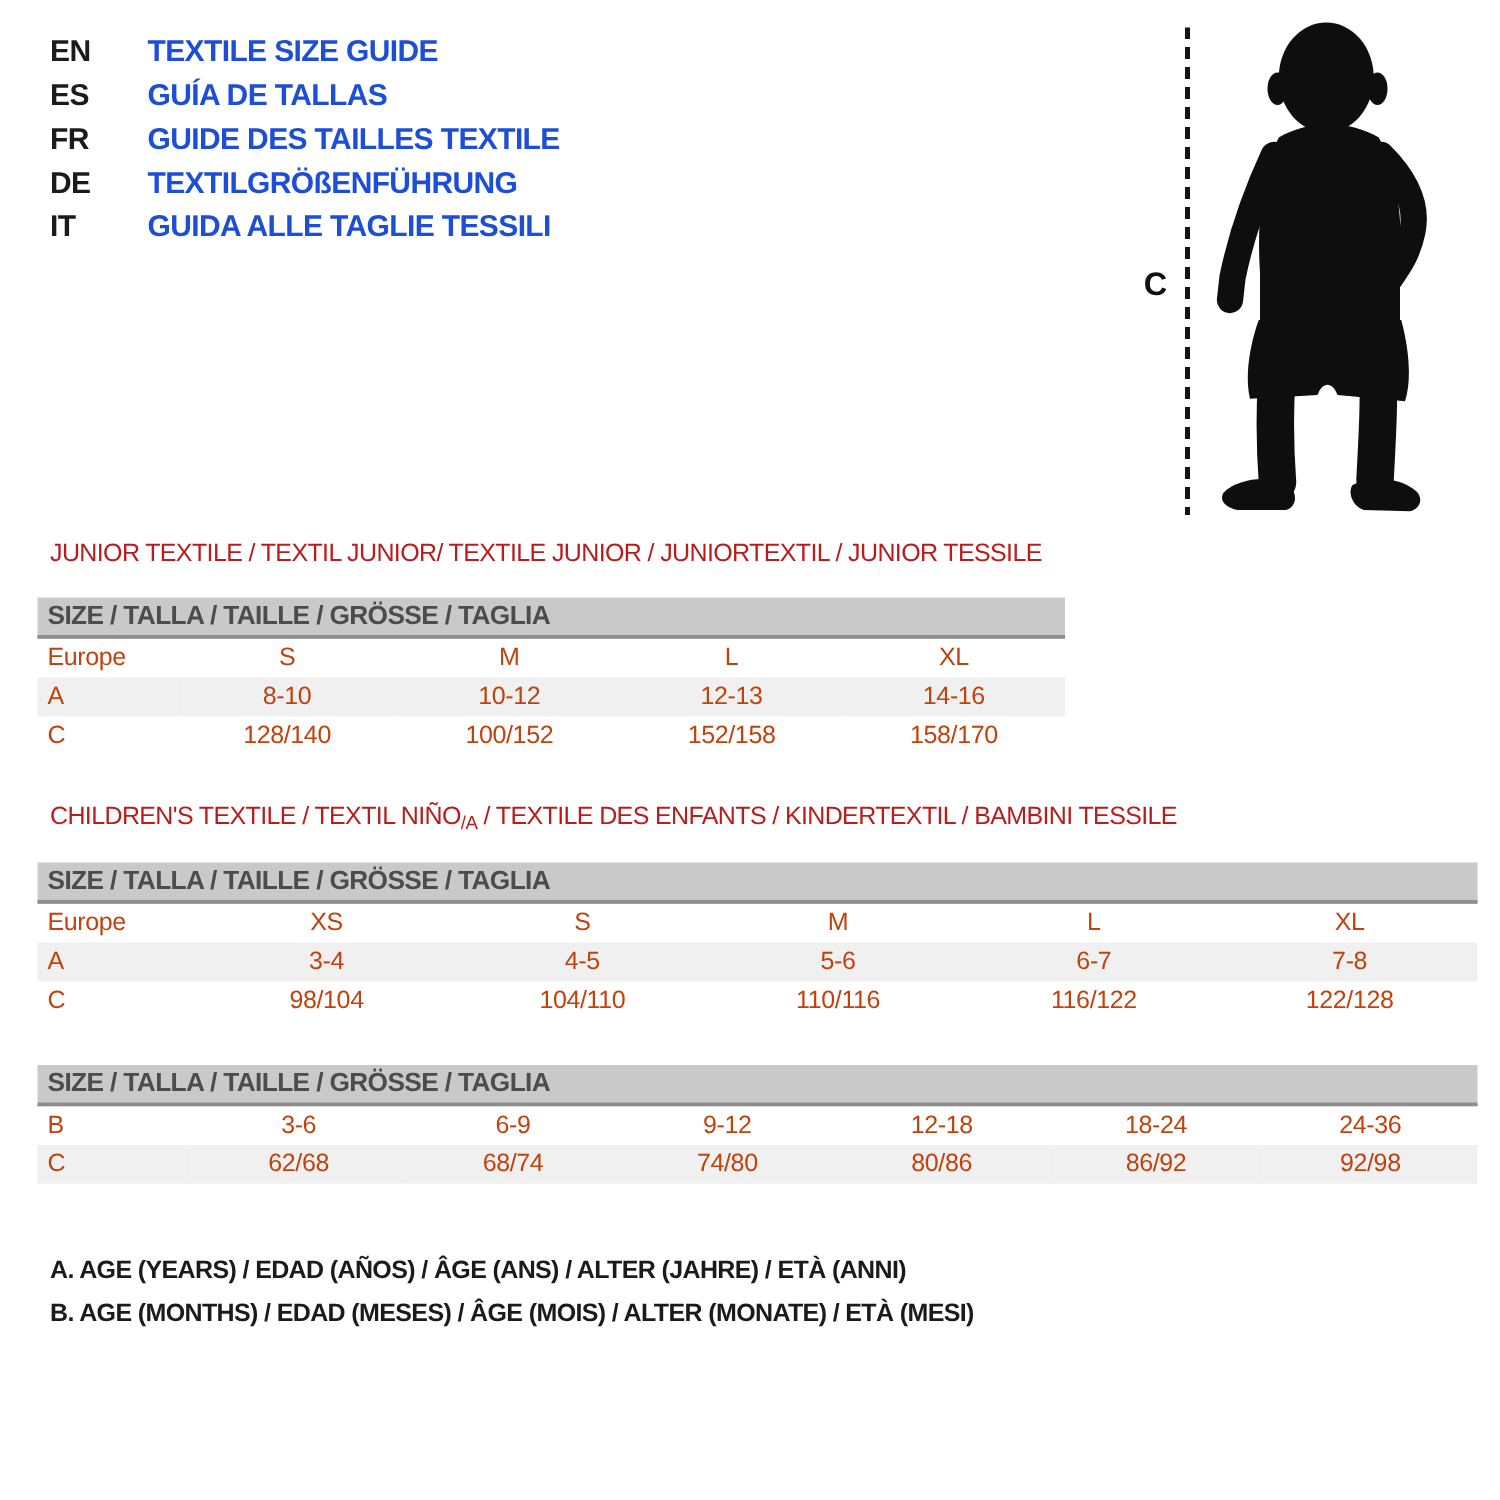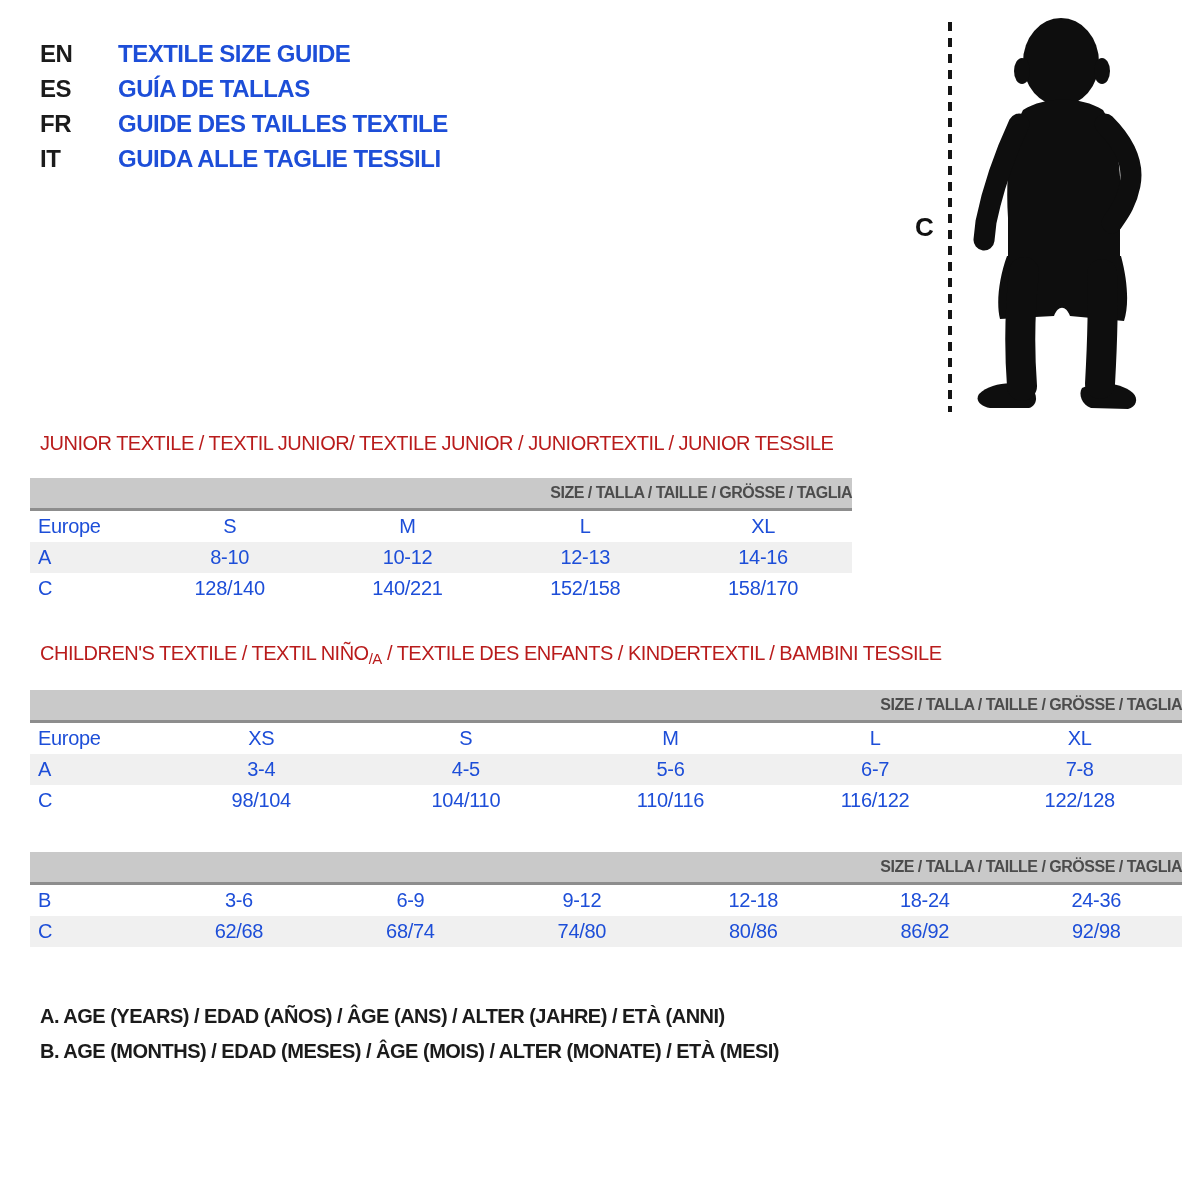--- a/index.html
+++ b/index.html
@@ -8,7 +8,7 @@
     font-family:"Liberation Sans",sans-serif;color:#1d1d1d;
   }
   
-  .language-list{position:absolute;left:40px;top:36px;}
+  .language-list{position:absolute;left:40px;top:24px;}
   .lang-row{display:flex;height:35px;align-items:center;}
   .lang-code{width:78px;font-weight:700;font-size:24px;letter-spacing:-0.5px;color:#1b1b1b;}
   .lang-label{font-weight:700;font-size:24px;letter-spacing:-0.5px;color:#1d4ed8;white-space:nowrap;}

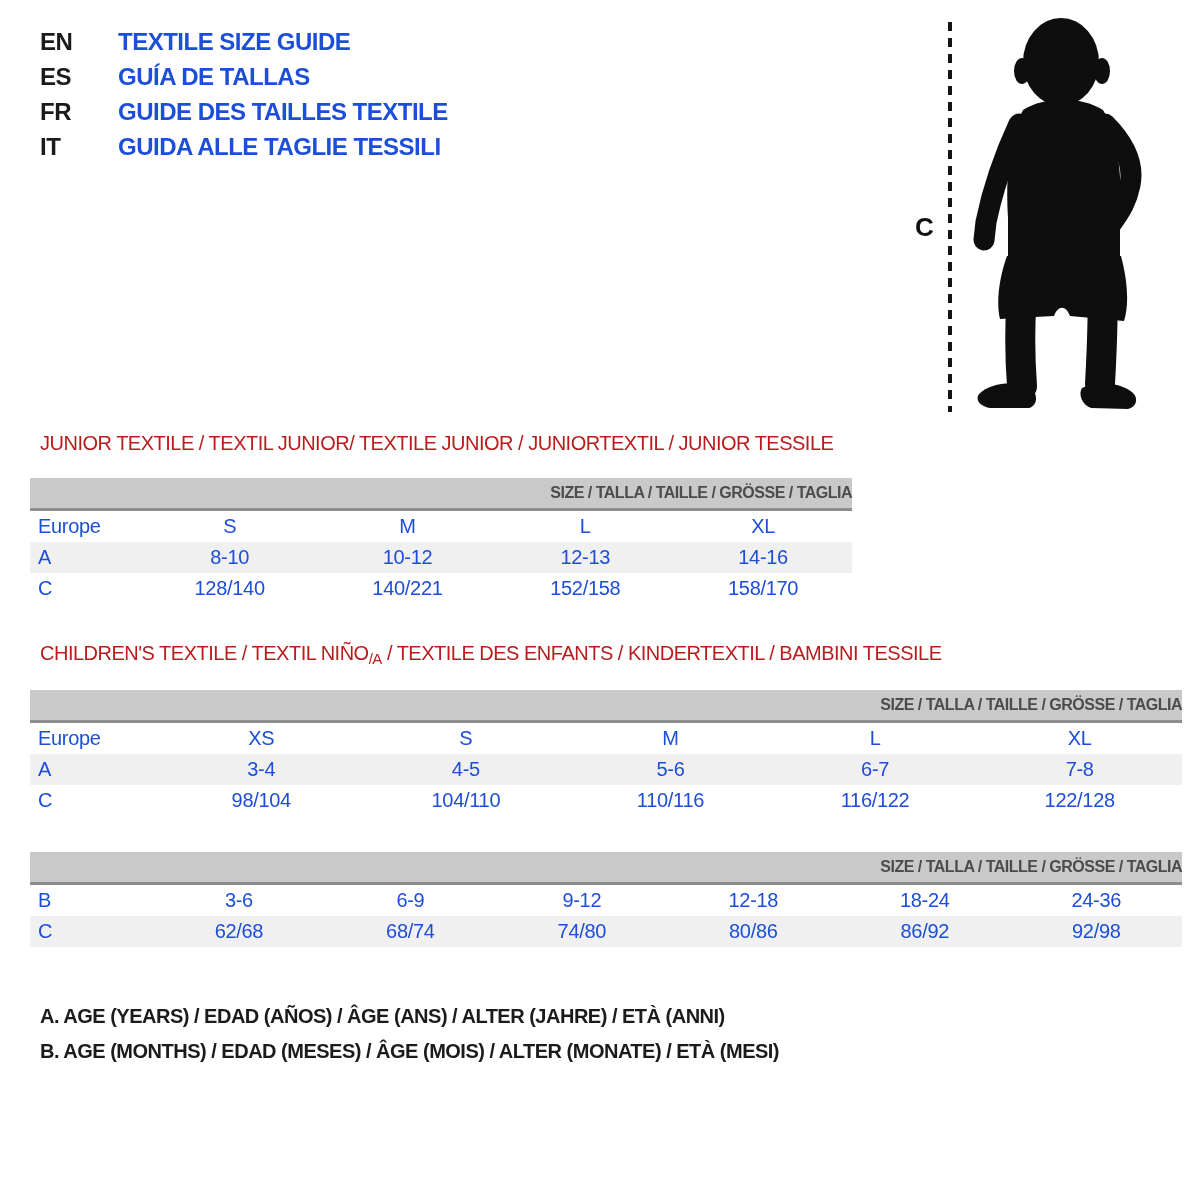--- a/index.html
+++ b/index.html
@@ -74,6 +74,10 @@
       <div class="lang-row">
         <span class="lang-code">FR</span>
         <span class="lang-label">GUIDE DES TAILLES TEXTILE</span>
+      </div>
+      <div class="lang-row">
+        <span class="lang-code">DE</span>
+        <span class="lang-label">TEXTILGRÖßENFÜHRUNG</span>
       </div>
       <div class="lang-row">
         <span class="lang-code">IT</span>

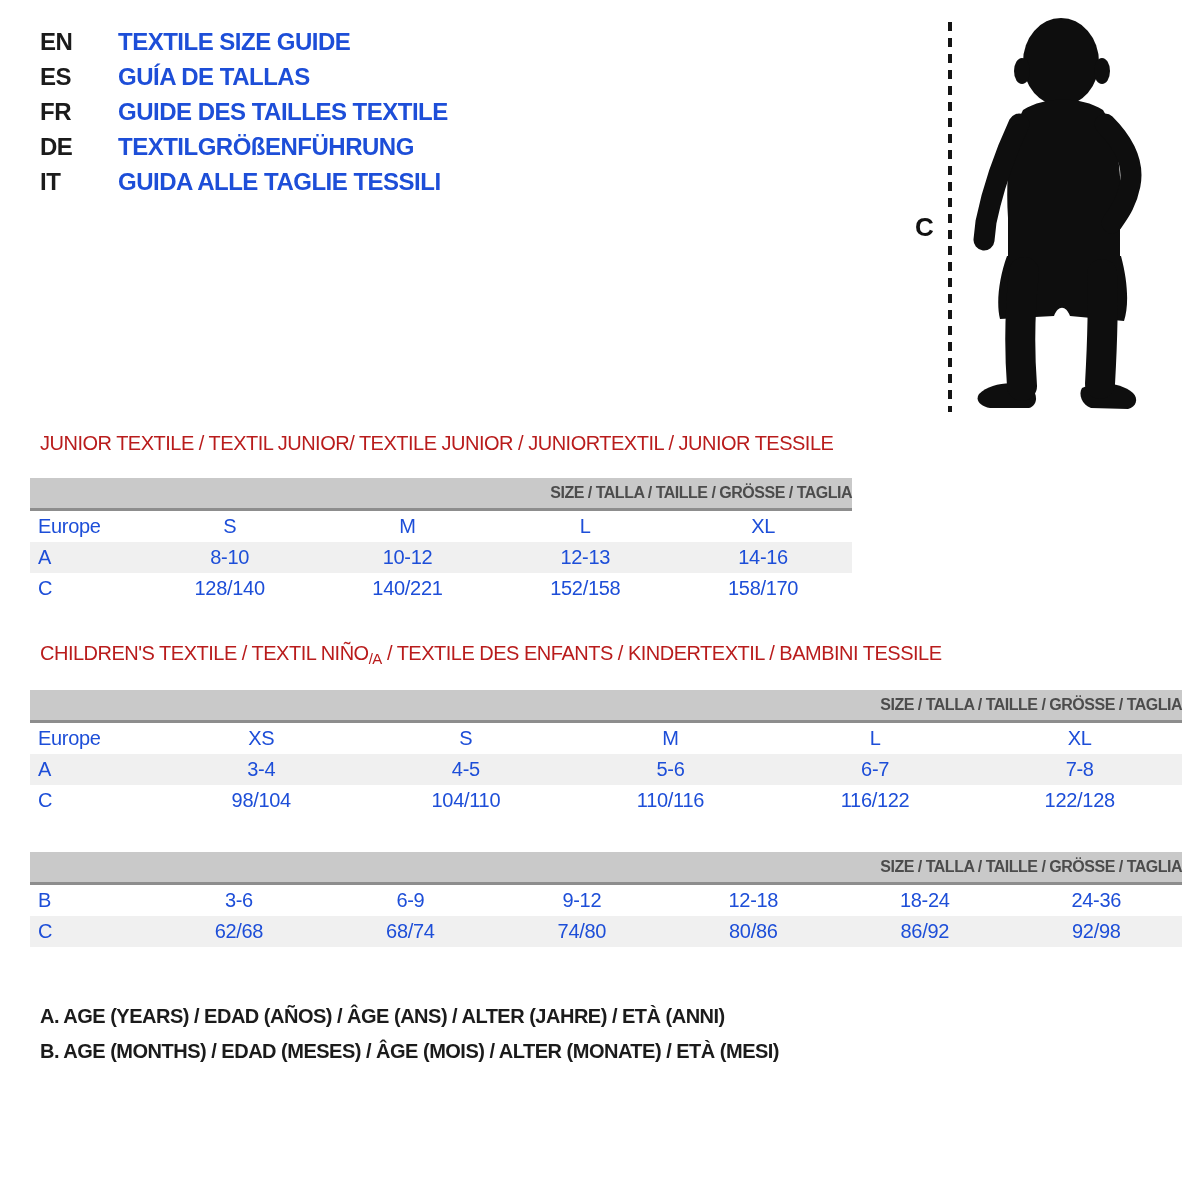--- a/index.html
+++ b/index.html
@@ -36,9 +36,8 @@
   .size-bar{
     height:30px;line-height:30px;background:var(--bar-bg,#c9c9c9);
     border-bottom:3px solid var(--bar-border,#8d8d8d);
-    font-size:16px;font-weight:700;letter-spacing:-0.5px;color:var(--bar-text,#4c4c4c);
+    font-size:21px;font-weight:700;letter-spacing:-0.5px;color:var(--bar-text,#4c4c4c);
     padding-left:8px;
-    text-align:right;
   }
   table{border-collapse:collapse;table-layout:fixed;width:100%;}
   tr{height:31px;}

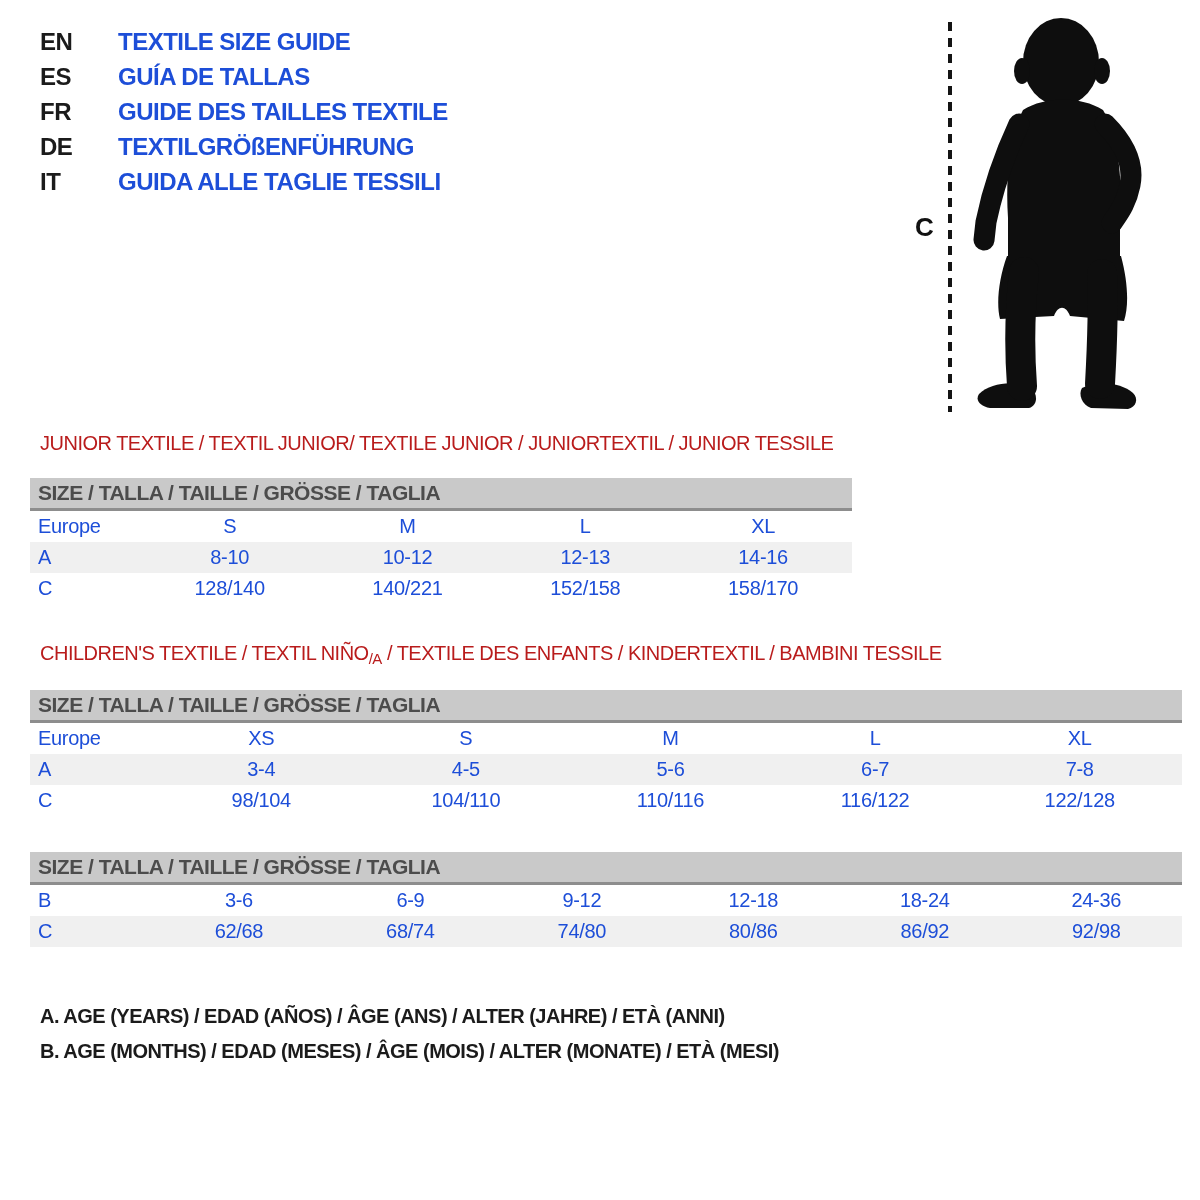--- a/index.html
+++ b/index.html
@@ -42,7 +42,7 @@
   table{border-collapse:collapse;table-layout:fixed;width:100%;}
   tr{height:31px;}
   tr.shaded{background:var(--band-bg,#f0f0f0);}
-  td{font-size:20px;letter-spacing:-0.3px;color:#1d4ed8;padding:0;vertical-align:middle;}
+  td{font-size:20px;letter-spacing:-0.3px;color:#c2410c;padding:0;vertical-align:middle;}
   td.lbl{text-align:left;padding-left:8px;}
   td.val{text-align:center;}
   .cols4 td.lbl{width:12.5%;}

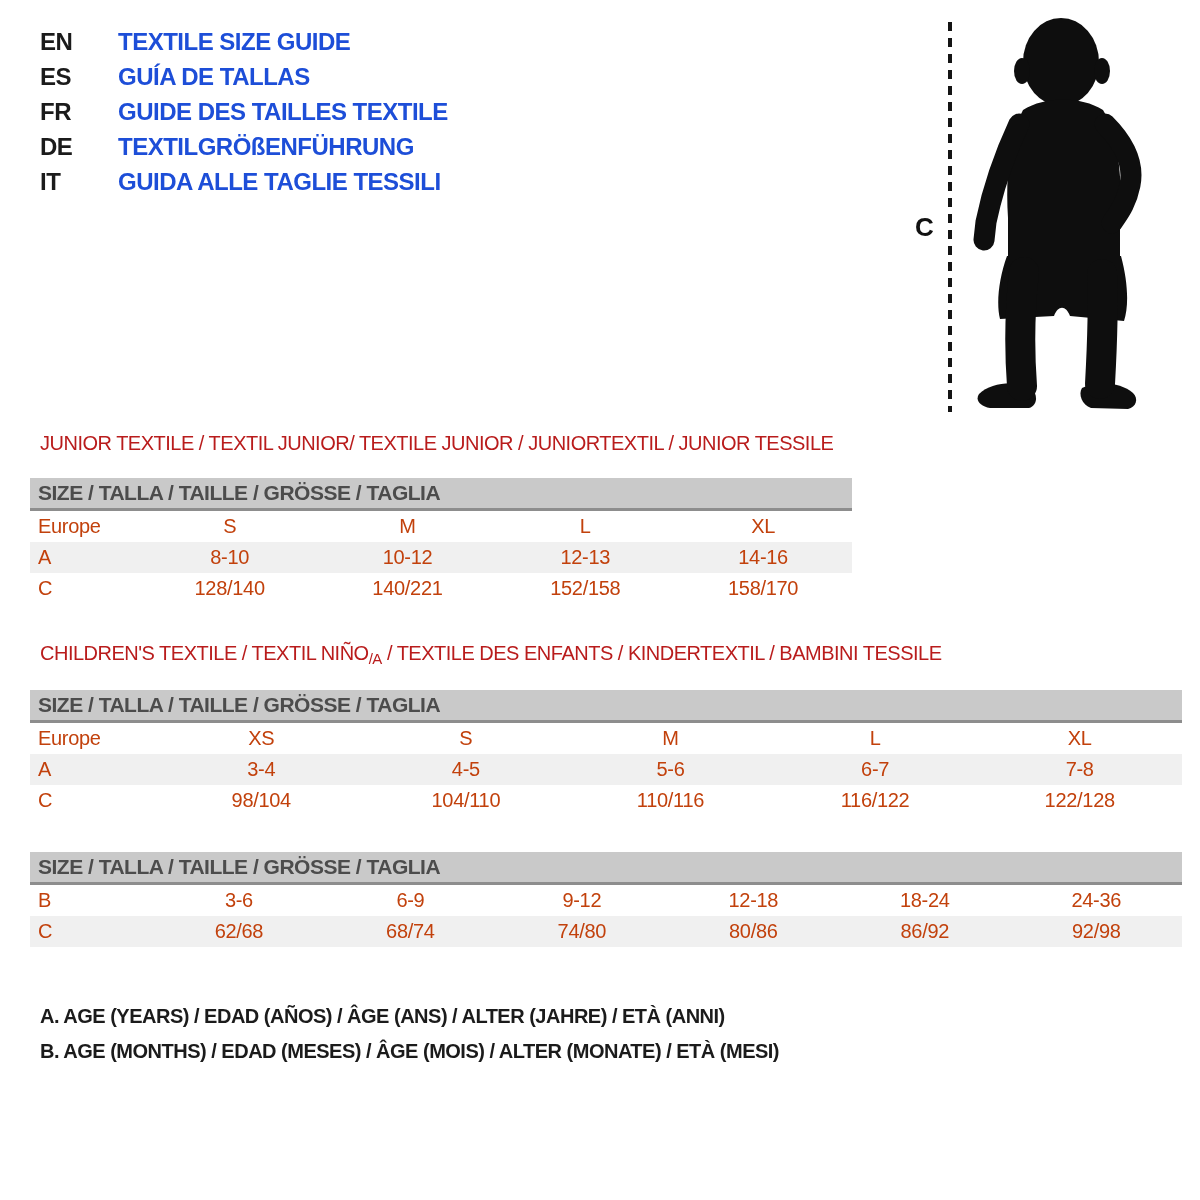--- a/index.html
+++ b/index.html
@@ -132,7 +132,7 @@
             <tr>
               <td class="lbl">C</td>
               <td class="val">128/140</td>
-              <td class="val">140/221</td>
+              <td class="val">100/152</td>
               <td class="val">152/158</td>
               <td class="val">158/170</td>
             </tr>

